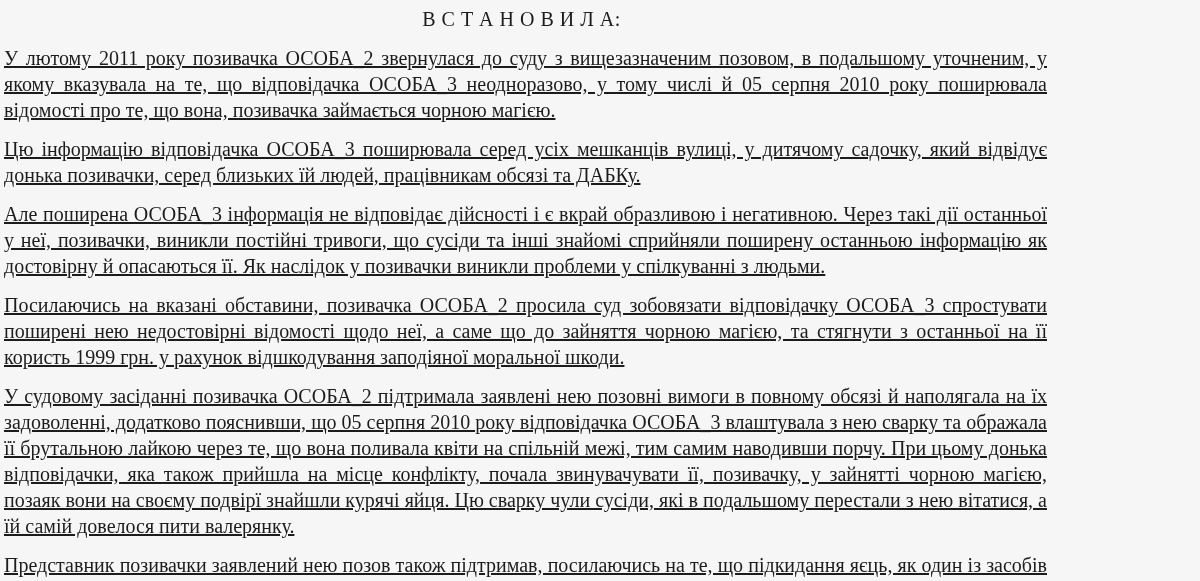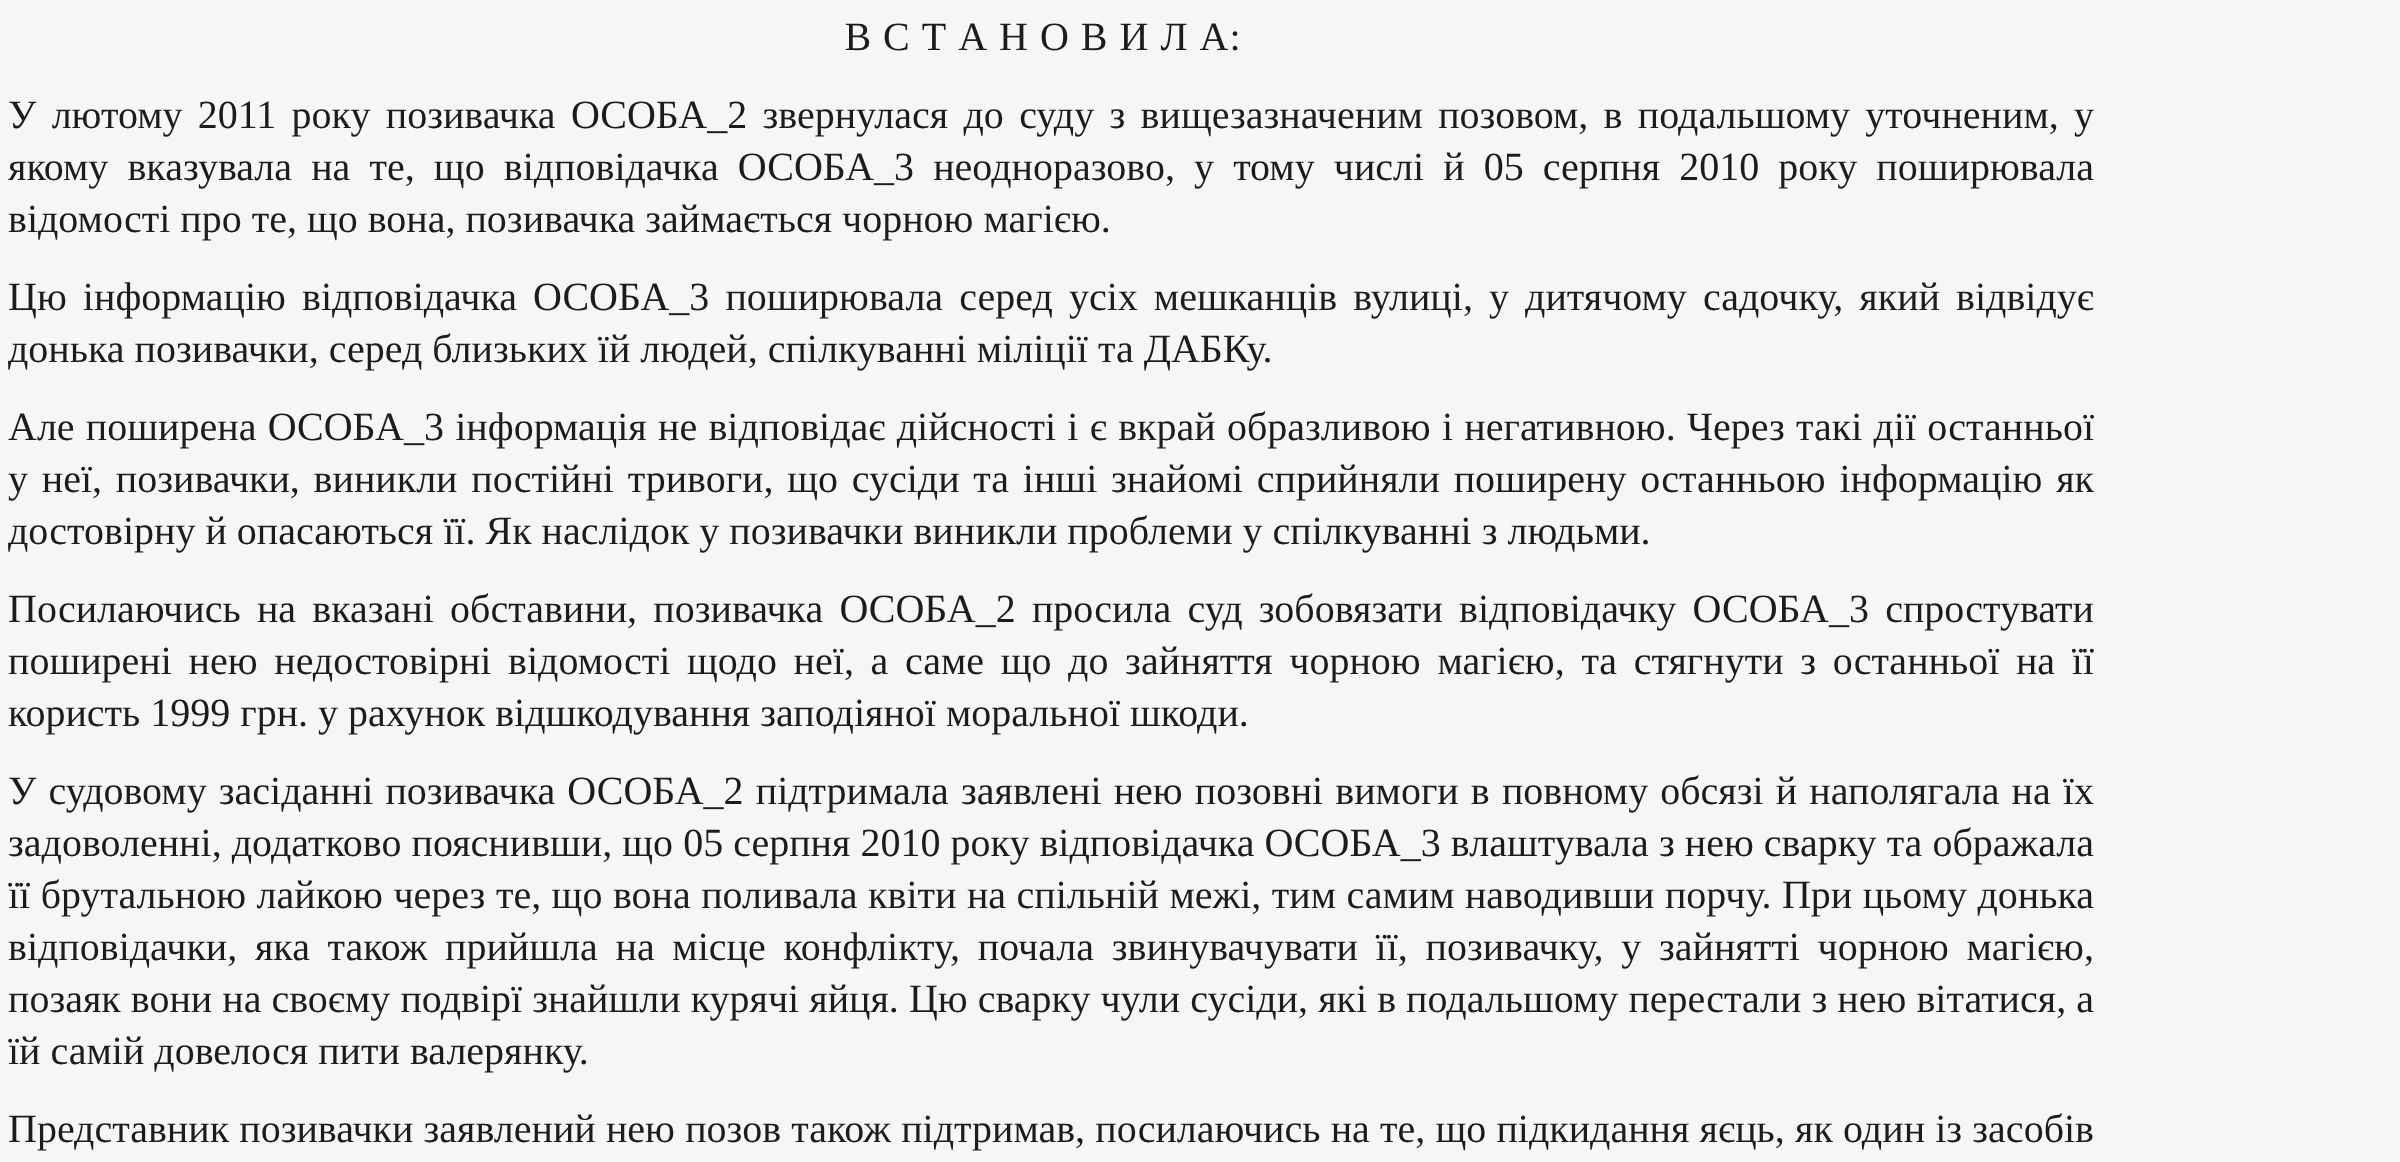--- a/index.html
+++ b/index.html
@@ -32,6 +32,7 @@
     margin: 13px 0 0 0;
     text-align: justify;
     text-justify: inter-word;
+    text-decoration: underline;
   }
 </style>
 </head>

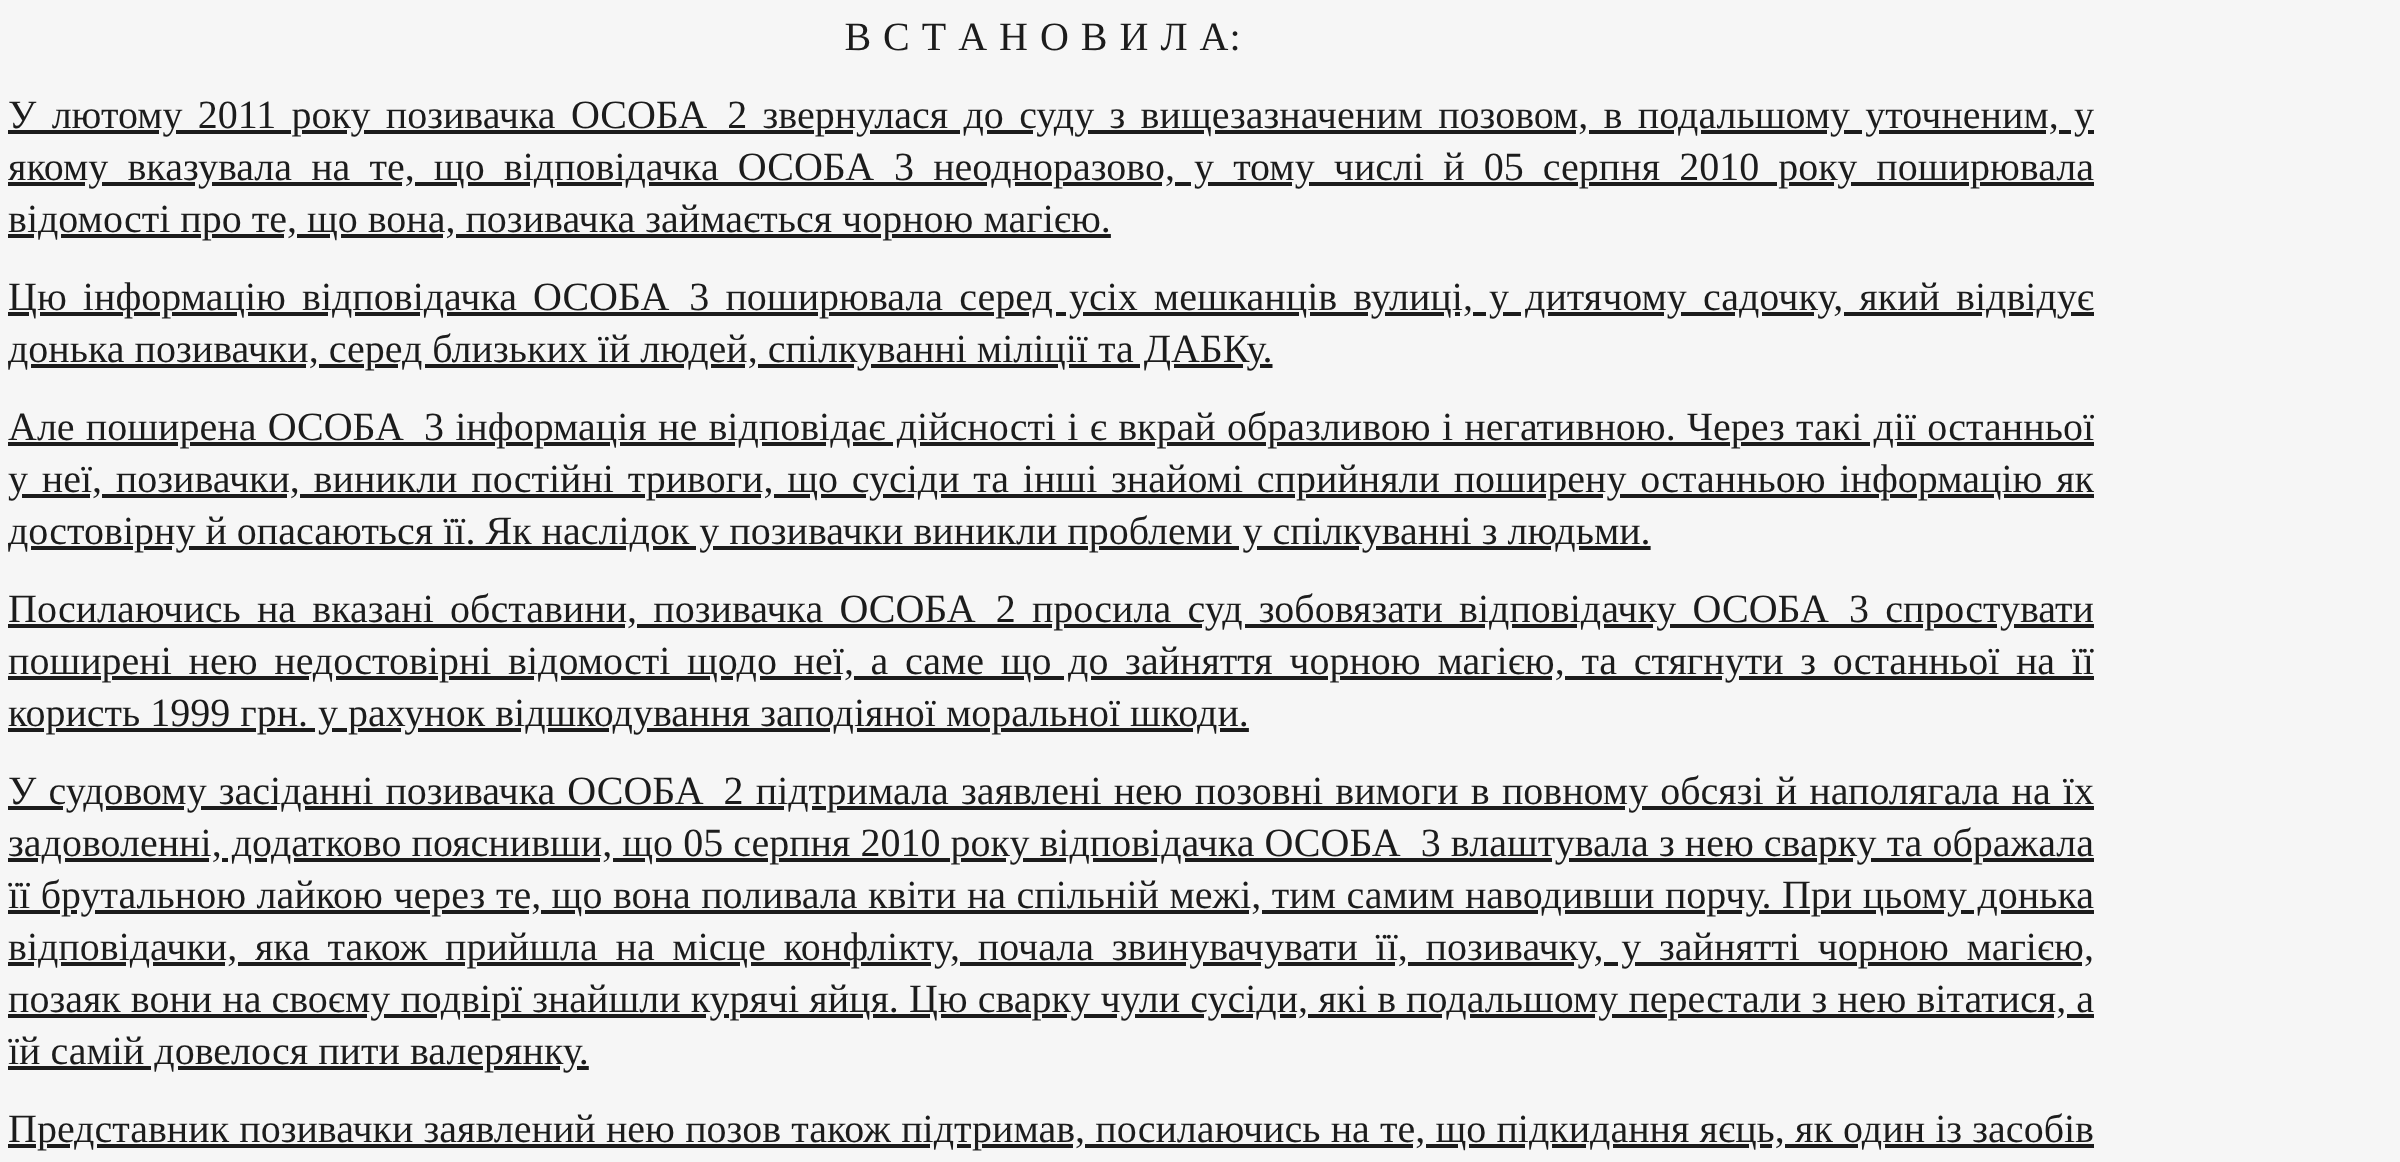--- a/index.html
+++ b/index.html
@@ -43,7 +43,7 @@
 
   <p>У лютому 2011 року позивачка ОСОБА_2 звернулася до суду з вищезазначеним позовом, в подальшому уточненим, у якому вказувала на те, що відповідачка ОСОБА_3 неодноразово, у тому числі й 05 серпня 2010 року поширювала відомості про те, що вона, позивачка займається чорною магією.</p>
 
-  <p>Цю інформацію відповідачка ОСОБА_3 поширювала серед усіх мешканців вулиці, у дитячому садочку, який відвідує донька позивачки, серед близьких їй людей, спілкуванні міліції та ДАБКу.</p>
+  <p>Цю інформацію відповідачка ОСОБА_3 поширювала серед усіх мешканців вулиці, у дитячому садочку, який відвідує донька позивачки, серед близьких їй людей, працівникам обсязі та ДАБКу.</p>
 
   <p>Але поширена ОСОБА_3 інформація не відповідає дійсності і є вкрай образливою і негативною. Через такі дії останньої у неї, позивачки, виникли постійні тривоги, що сусіди та інші знайомі сприйняли поширену останньою інформацію як достовірну й опасаються її. Як наслідок у позивачки виникли проблеми у спілкуванні з людьми.</p>
 

